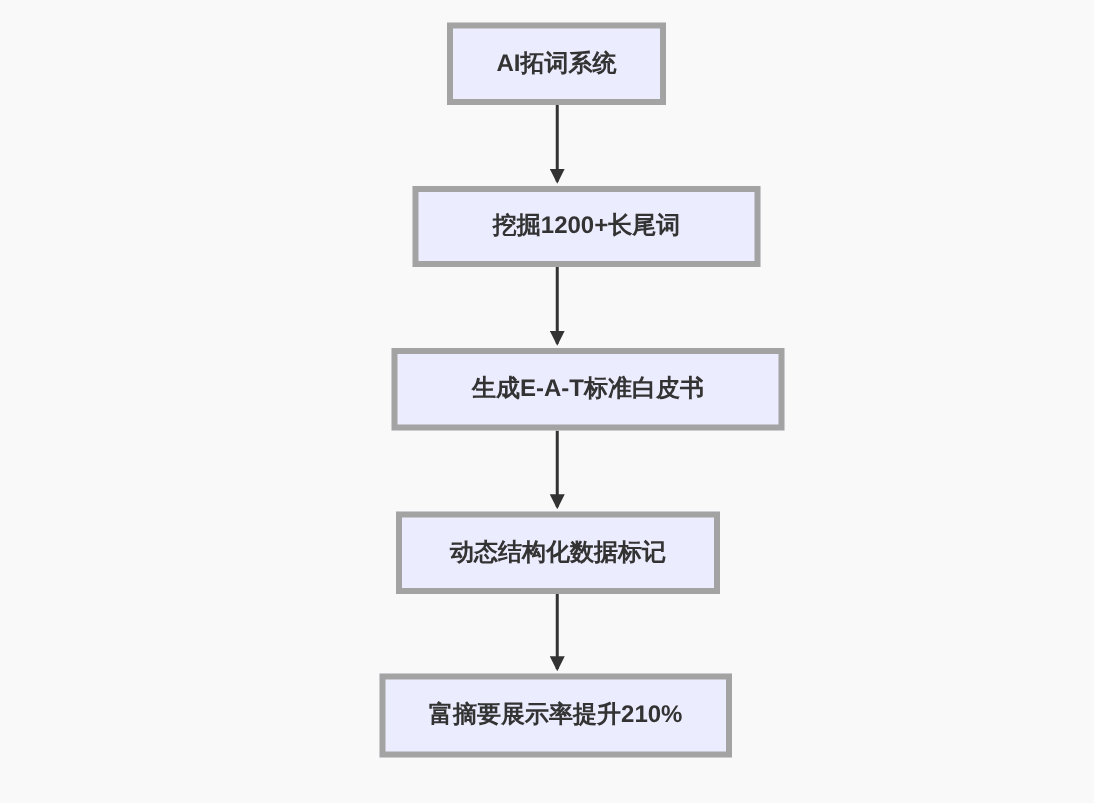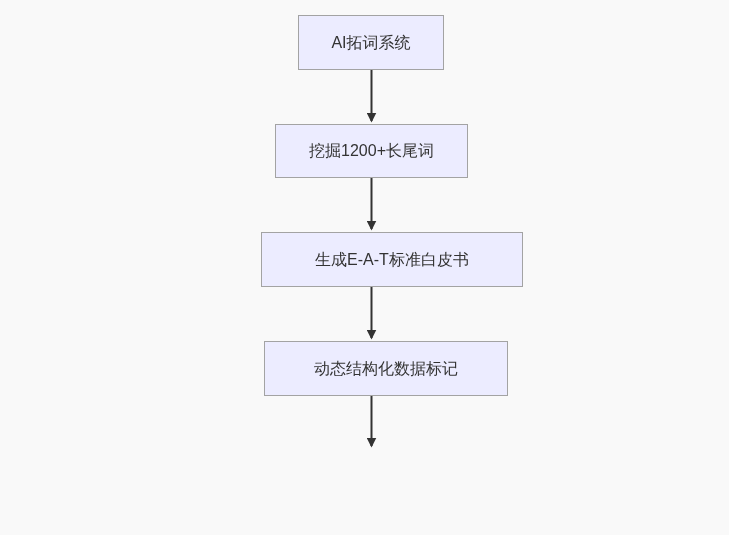--- a/index.html
+++ b/index.html
@@ -20,7 +20,7 @@
     position: absolute;
     box-sizing: border-box;
     background: #ECECFF;
-    border: 1px solid #a3a3a3;
+    border: 4px solid #a3a3a3;
     color: #333333;
     font-size: 16px;
     line-height: 1;
@@ -29,6 +29,7 @@
     justify-content: center;
     text-align: center;
     white-space: nowrap;
+    font-weight: bold;
   }
   .node-0 { left: 298px; top: 15px;  width: 146px; height: 55px; }
   .node-1 { left: 275px; top: 124px; width: 193px; height: 54px; }

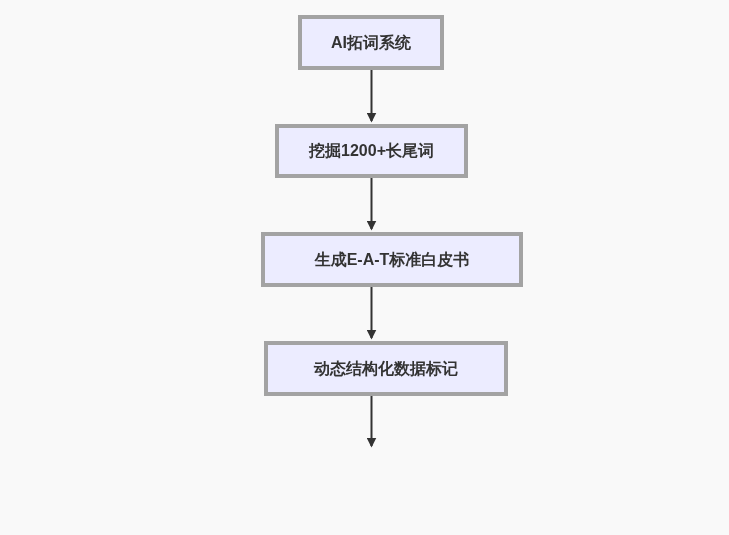--- a/index.html
+++ b/index.html
@@ -32,7 +32,7 @@
     font-weight: bold;
   }
   .node-0 { left: 298px; top: 15px;  width: 146px; height: 55px; }
-  .node-1 { left: 275px; top: 124px; width: 193px; height: 54px; }
+  .node-1 { left: 275px; top: 124px; width: 232px; height: 54px; }
   .node-2 { left: 261px; top: 232px; width: 262px; height: 55px; }
   .node-3 { left: 264px; top: 341px; width: 244px; height: 55px; }
   .node-4 { left: 253px; top: 449px; width: 235px; height: 56px; }

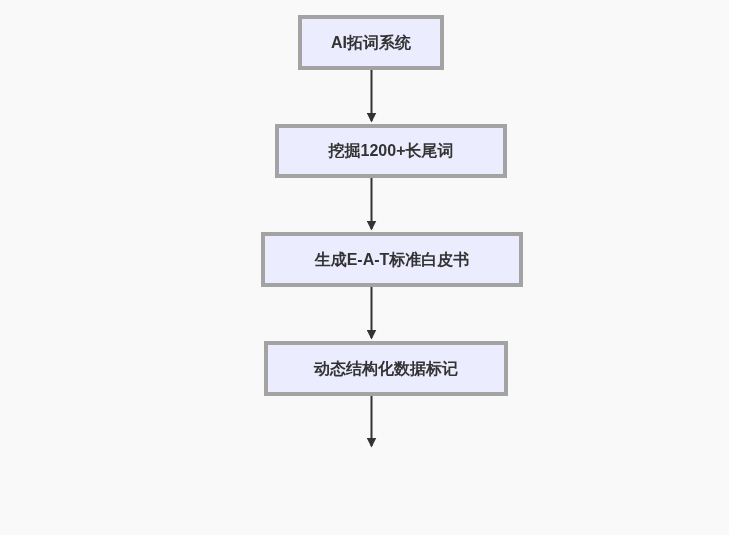--- a/index.html
+++ b/index.html
@@ -34,7 +34,7 @@
   .node-0 { left: 298px; top: 15px;  width: 146px; height: 55px; }
   .node-1 { left: 275px; top: 124px; width: 232px; height: 54px; }
   .node-2 { left: 261px; top: 232px; width: 262px; height: 55px; }
-  .node-3 { left: 264px; top: 341px; width: 244px; height: 55px; }
+  .node-3 { left: 264px; top: 341px; width: 216px; height: 55px; }
   .node-4 { left: 253px; top: 449px; width: 235px; height: 56px; }
   .edges-layer {
     position: absolute;

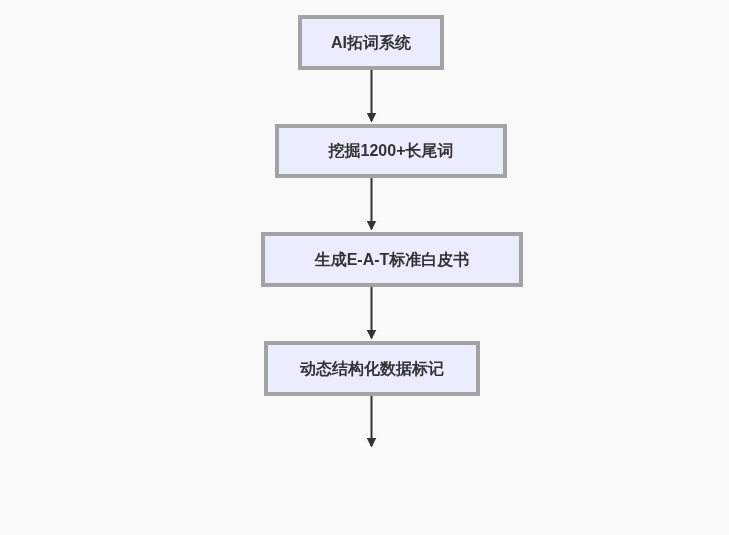--- a/index.html
+++ b/index.html
@@ -70,6 +70,7 @@
 
   <div class="flow-node node-3">动态结构化数据标记</div>
 
+  <div class="flow-node node-4">富摘要展示率提升210%</div>
 
 </div>
 

